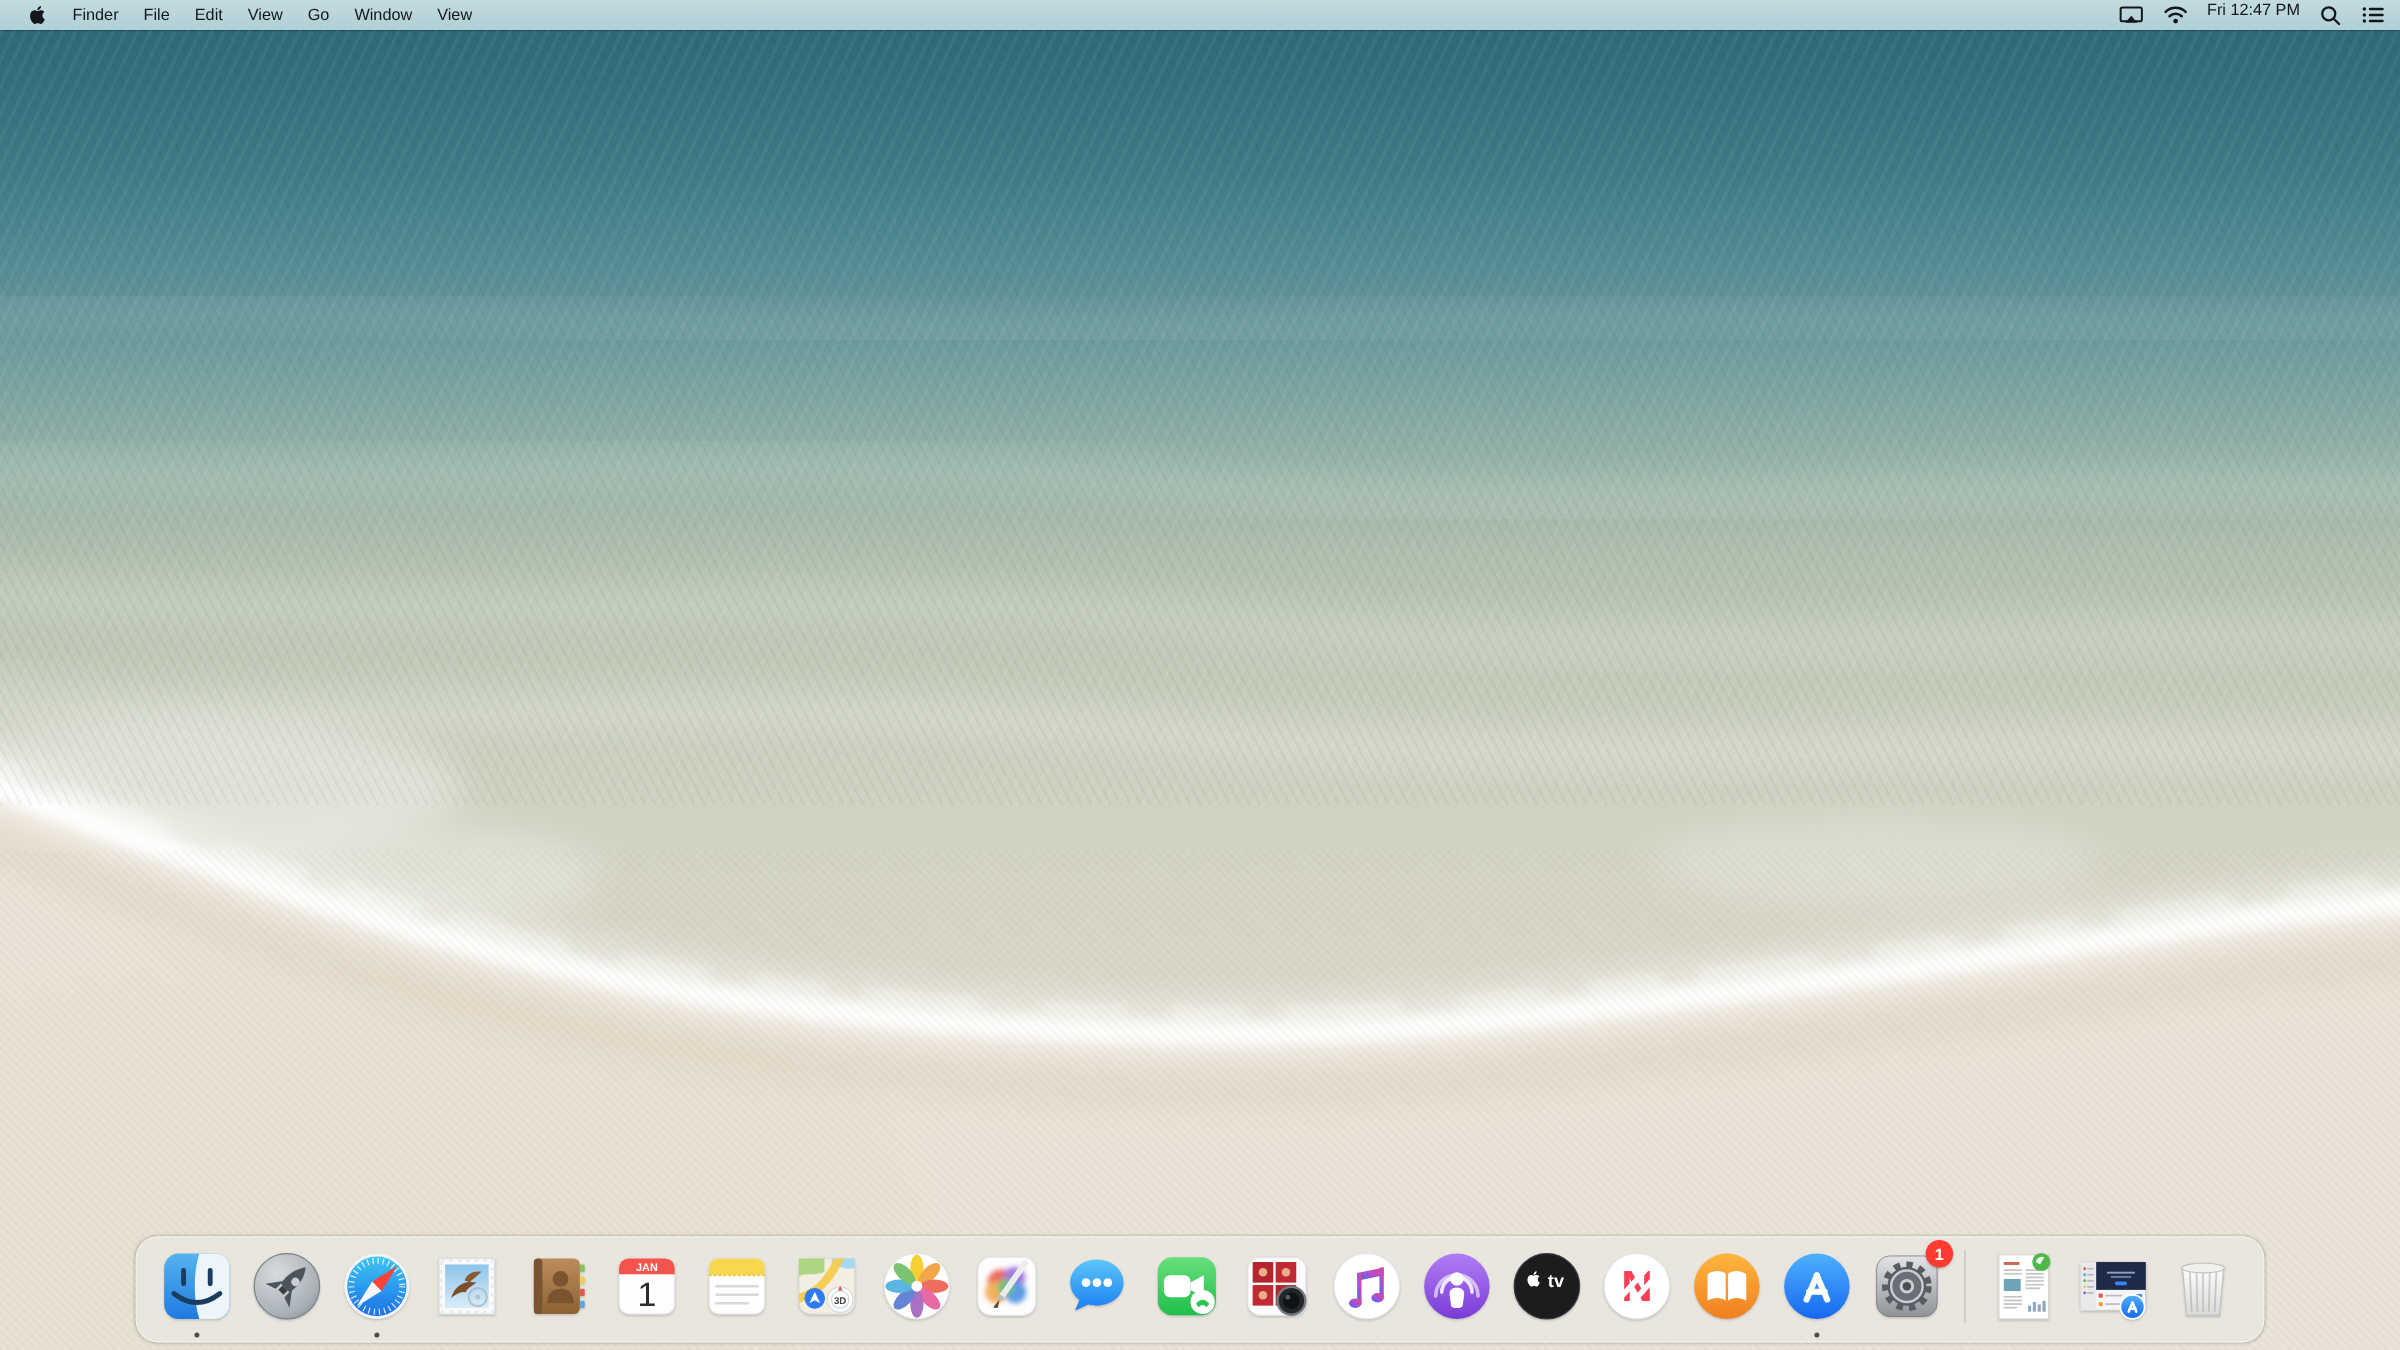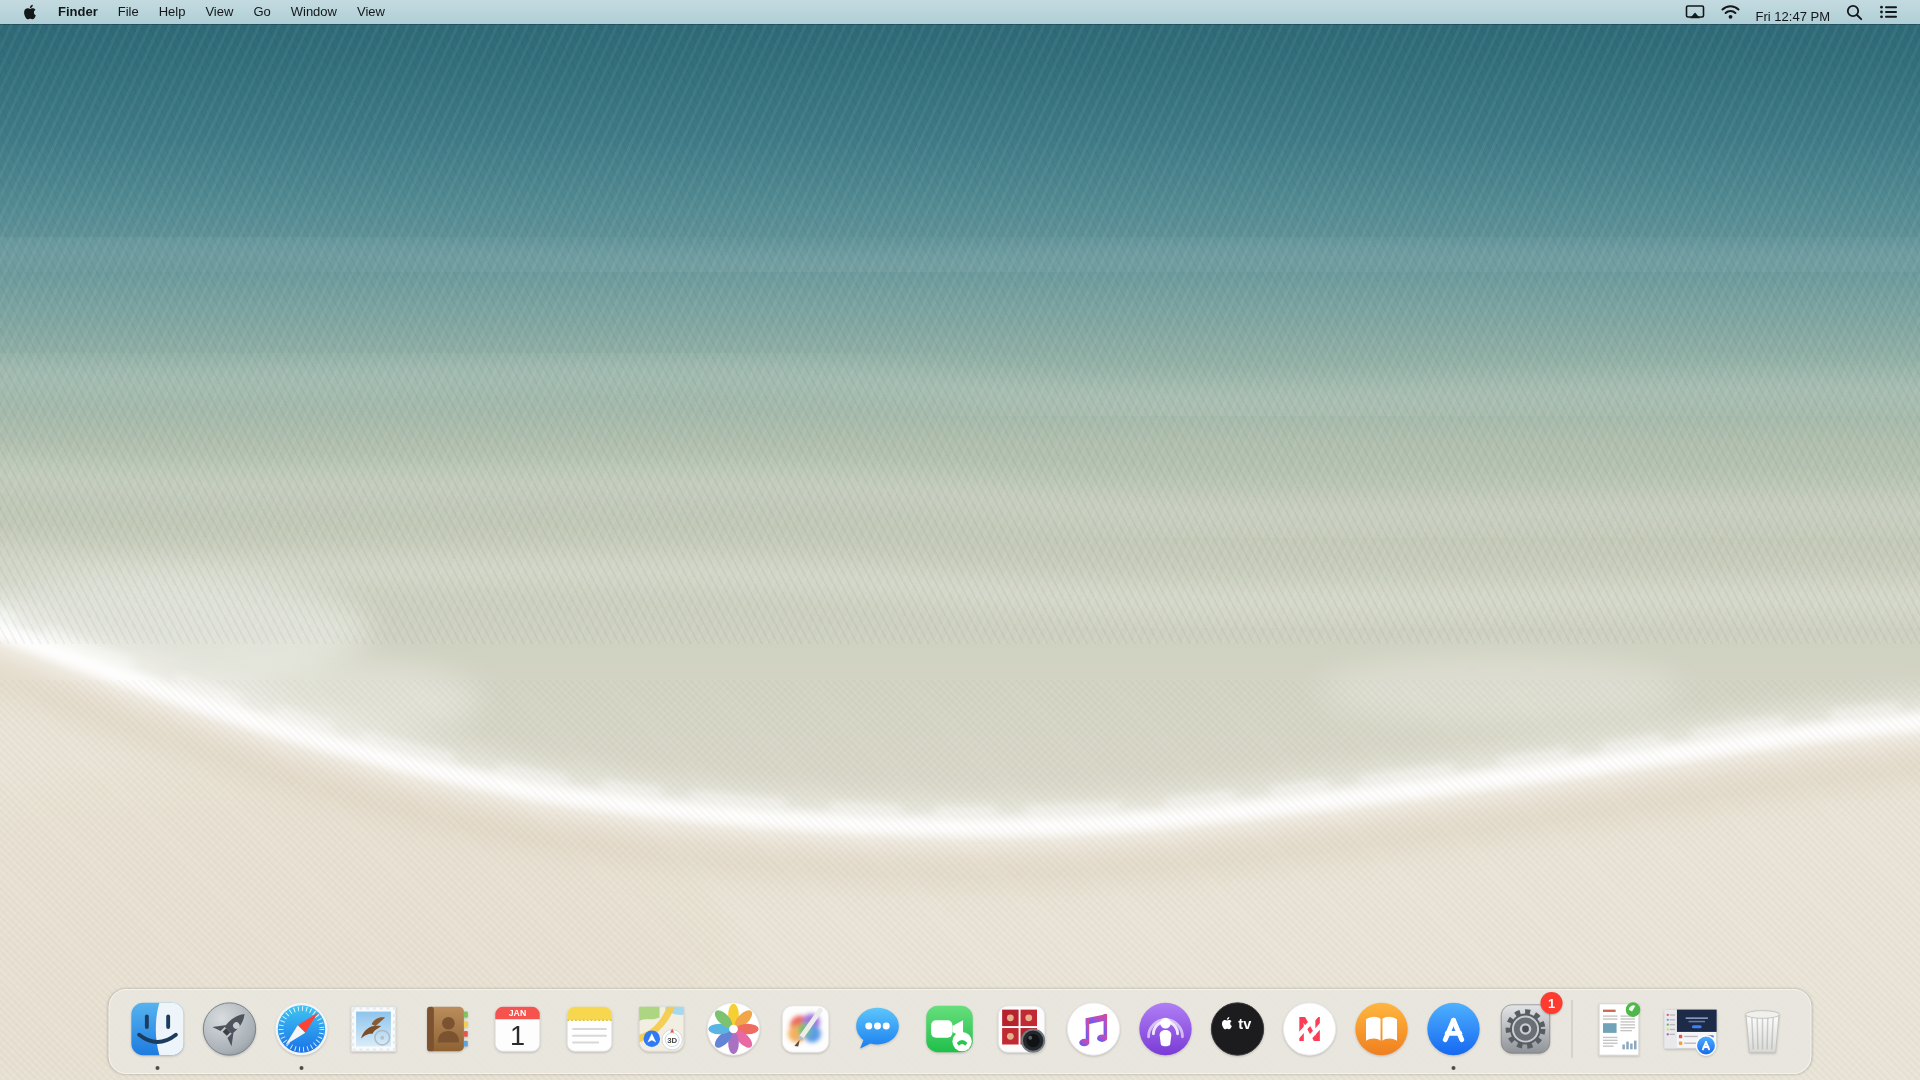--- a/index.html
+++ b/index.html
@@ -19,7 +19,7 @@
     color:#131719;font-size:13px;}
   .mb-left{display:flex;align-items:center;padding-left:14px;}
   .apple-wrap{display:flex;align-items:center;padding:0 9px;}
-  .mb-app{font-weight:700;padding:0 10px;line-height:24px;}
+  .mb-app{font-weight:400;padding:0 10px;line-height:24px;}
   .mb-item{padding:0 10px;line-height:24px;text-align:center;}
   .mb-right{margin-left:auto;display:flex;align-items:flex-end;padding-right:14px;}
   .st-icon{display:flex;align-items:center;justify-content:center;padding:0 8px;height:24px;}

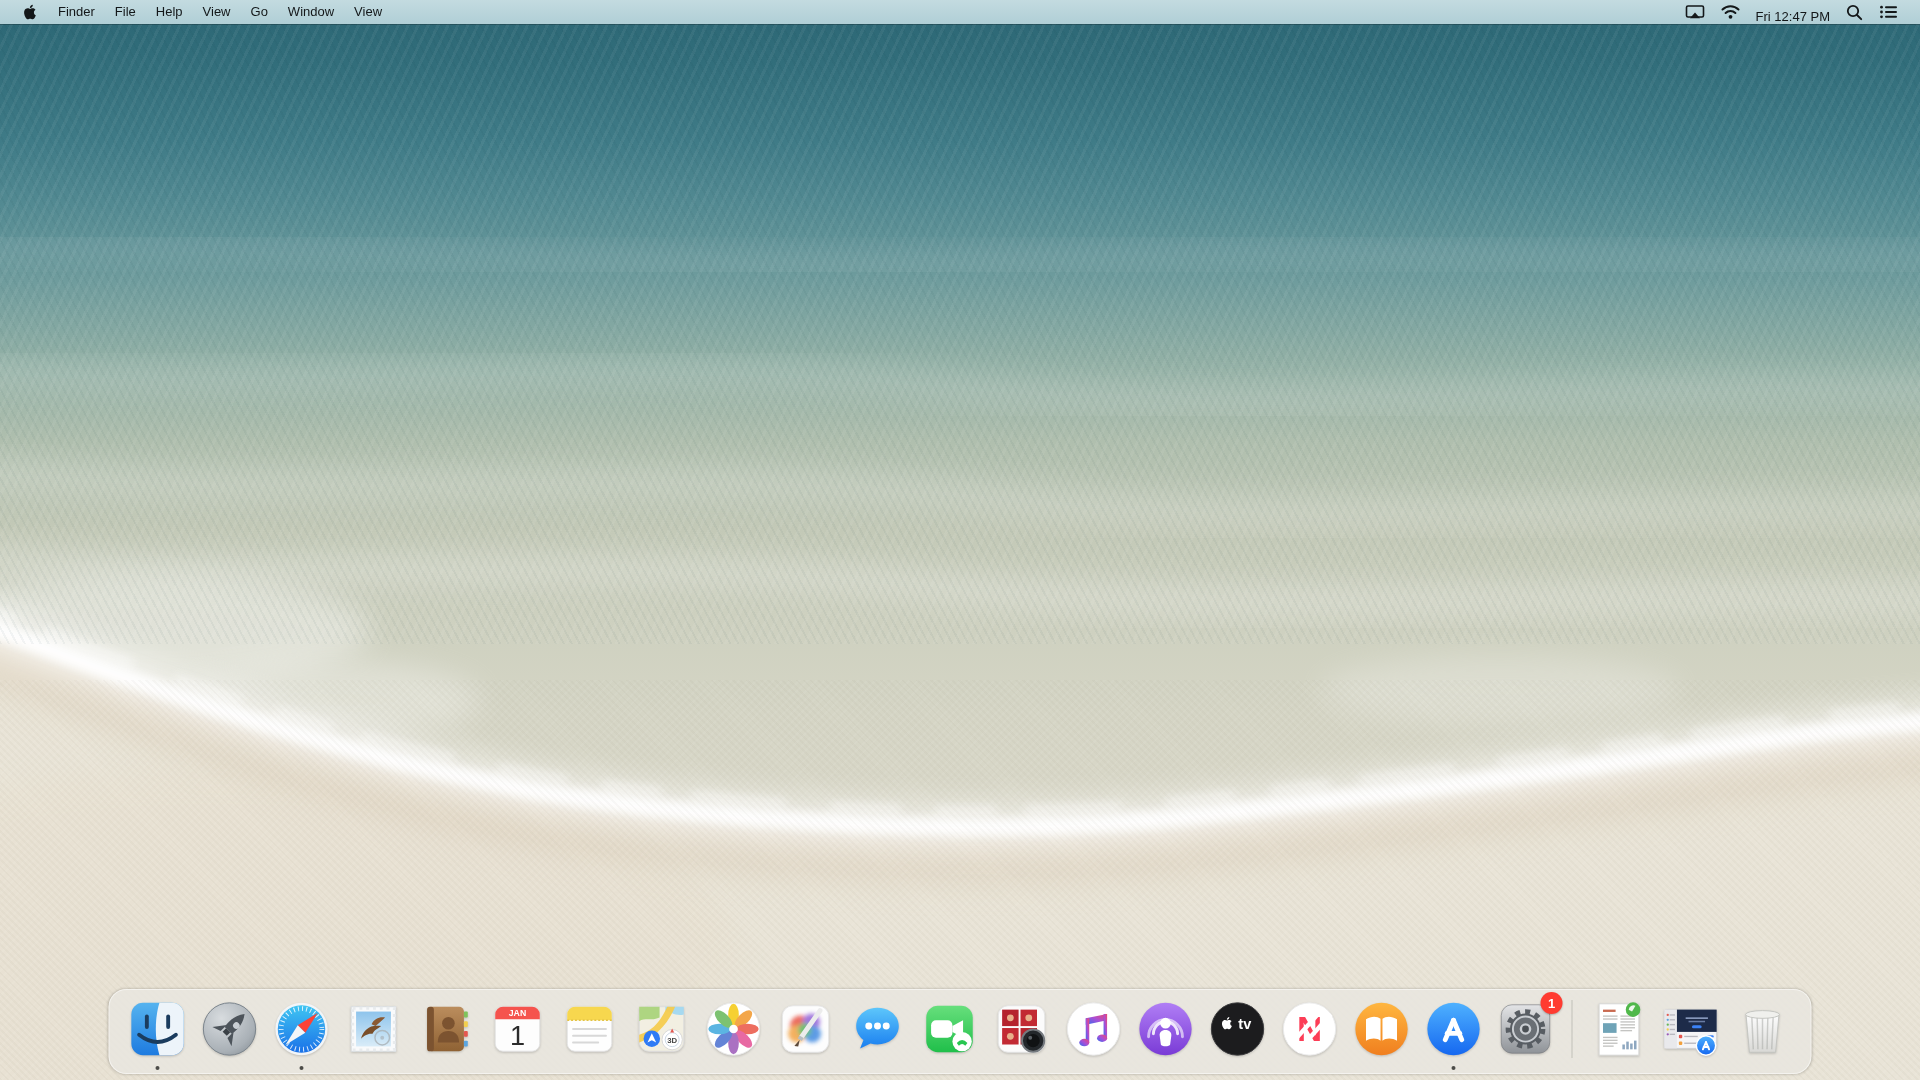--- a/index.html
+++ b/index.html
@@ -96,7 +96,7 @@
       </span>
       <span class="mb-app">Finder</span>
       <span class="mb-item">File</span>
-      <span class="mb-item">Help</span>
+      <span class="mb-item">Edit</span>
       <span class="mb-item">View</span>
       <span class="mb-item">Go</span>
       <span class="mb-item">Window</span>

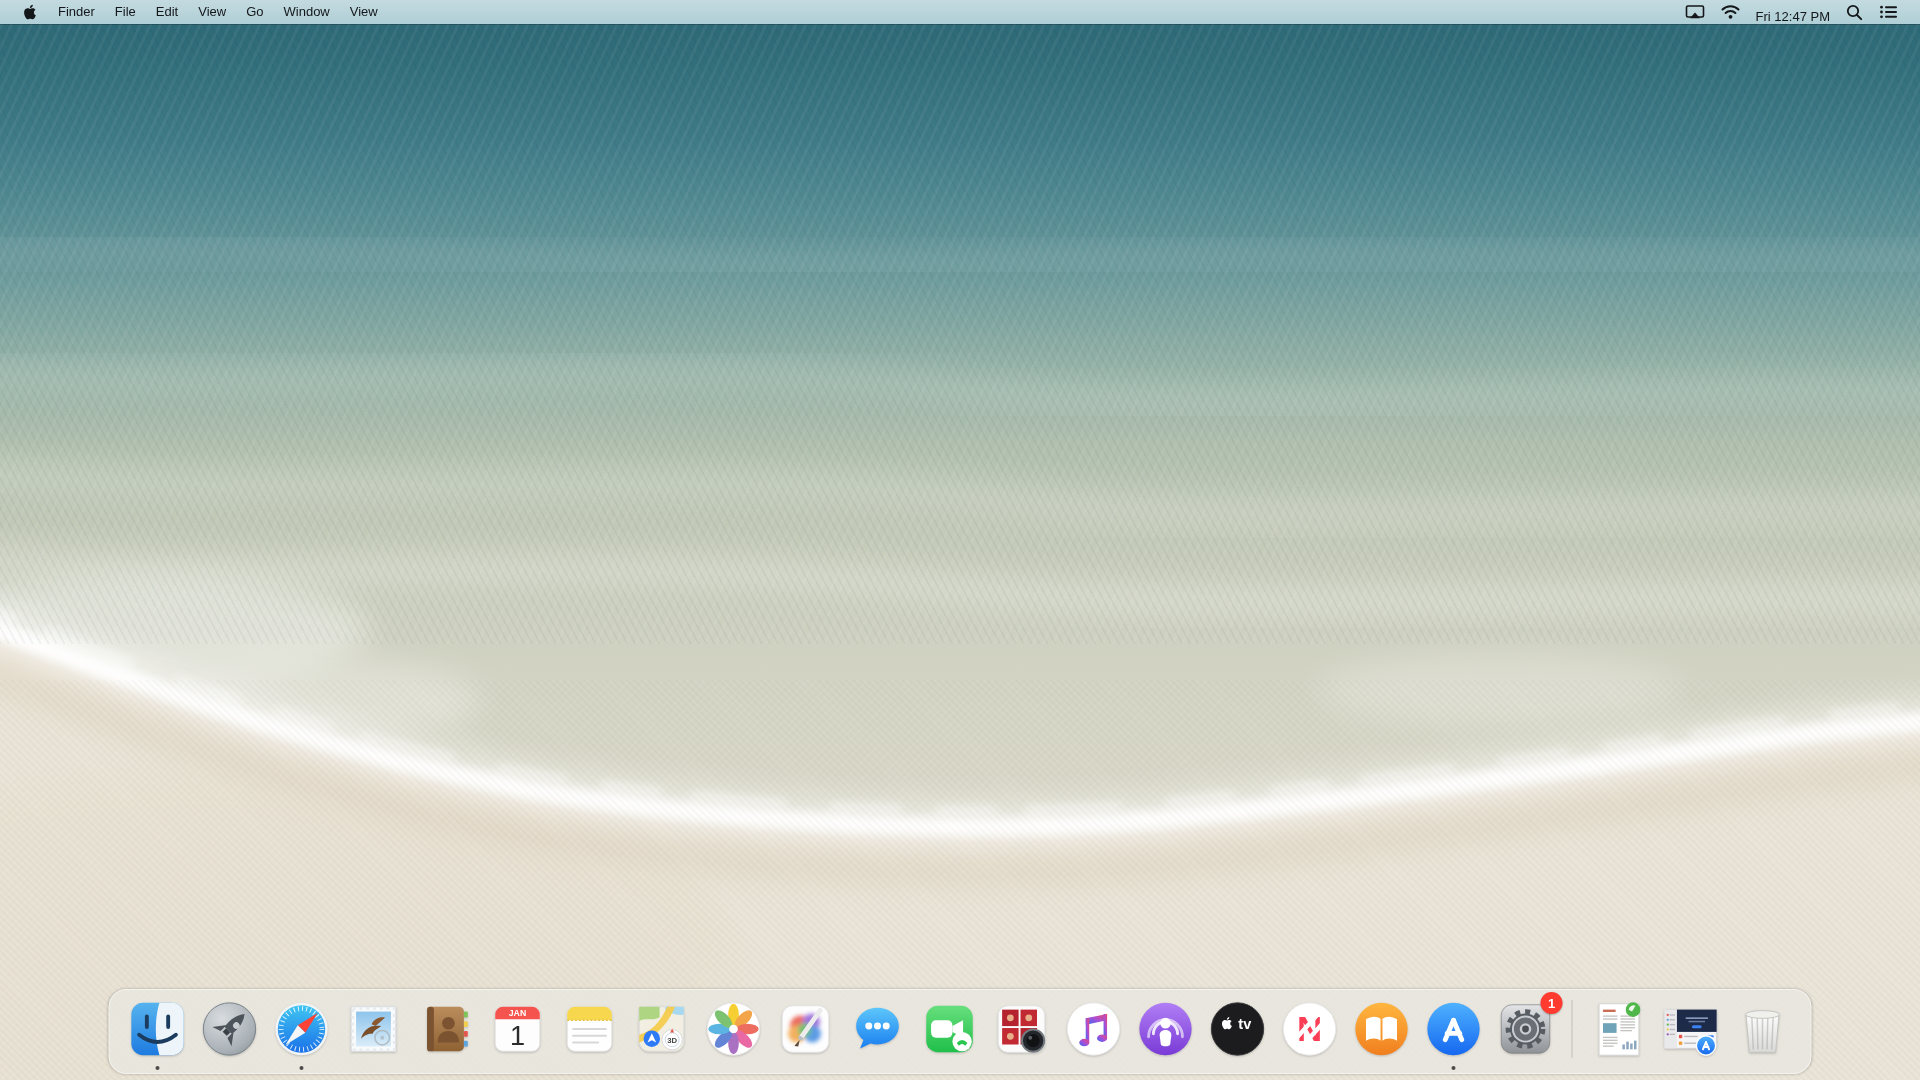--- a/index.html
+++ b/index.html
@@ -21,7 +21,7 @@
   .apple-wrap{display:flex;align-items:center;padding:0 9px;}
   .mb-app{font-weight:400;padding:0 10px;line-height:24px;}
   .mb-item{padding:0 10px;line-height:24px;text-align:center;}
-  .mb-right{margin-left:auto;display:flex;align-items:flex-end;padding-right:14px;}
+  .mb-right{margin-left:auto;display:flex;align-items:flex-start;padding-right:4px;}
   .st-icon{display:flex;align-items:center;justify-content:center;padding:0 8px;height:24px;}
   .clock{padding:0 8px;white-space:nowrap;}
 

